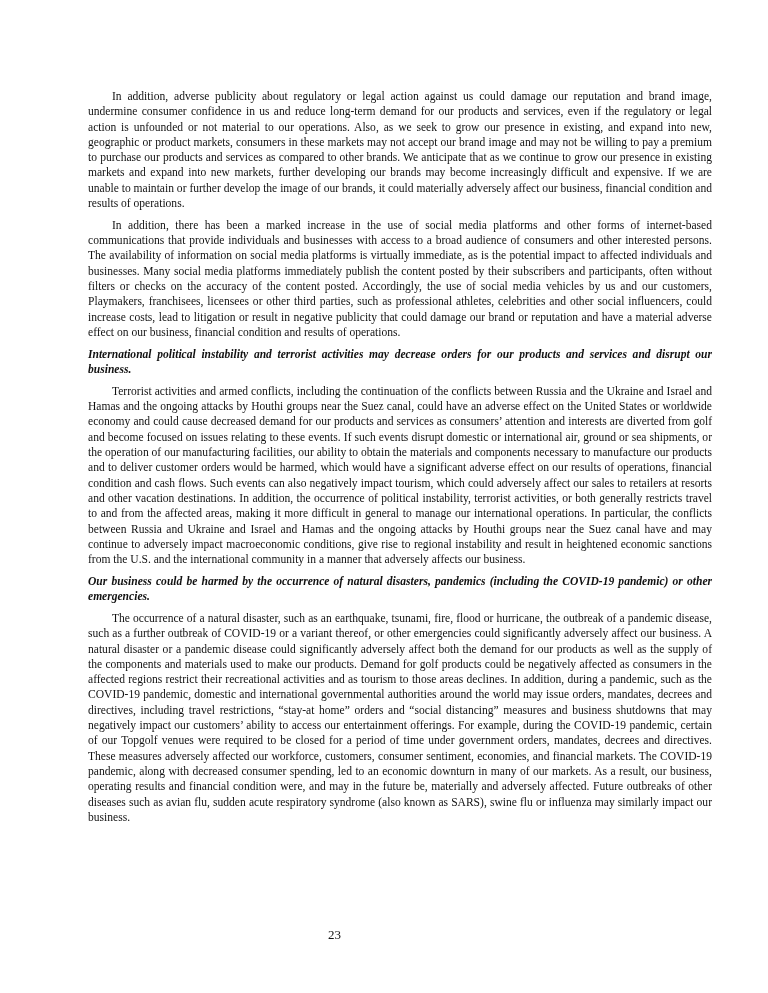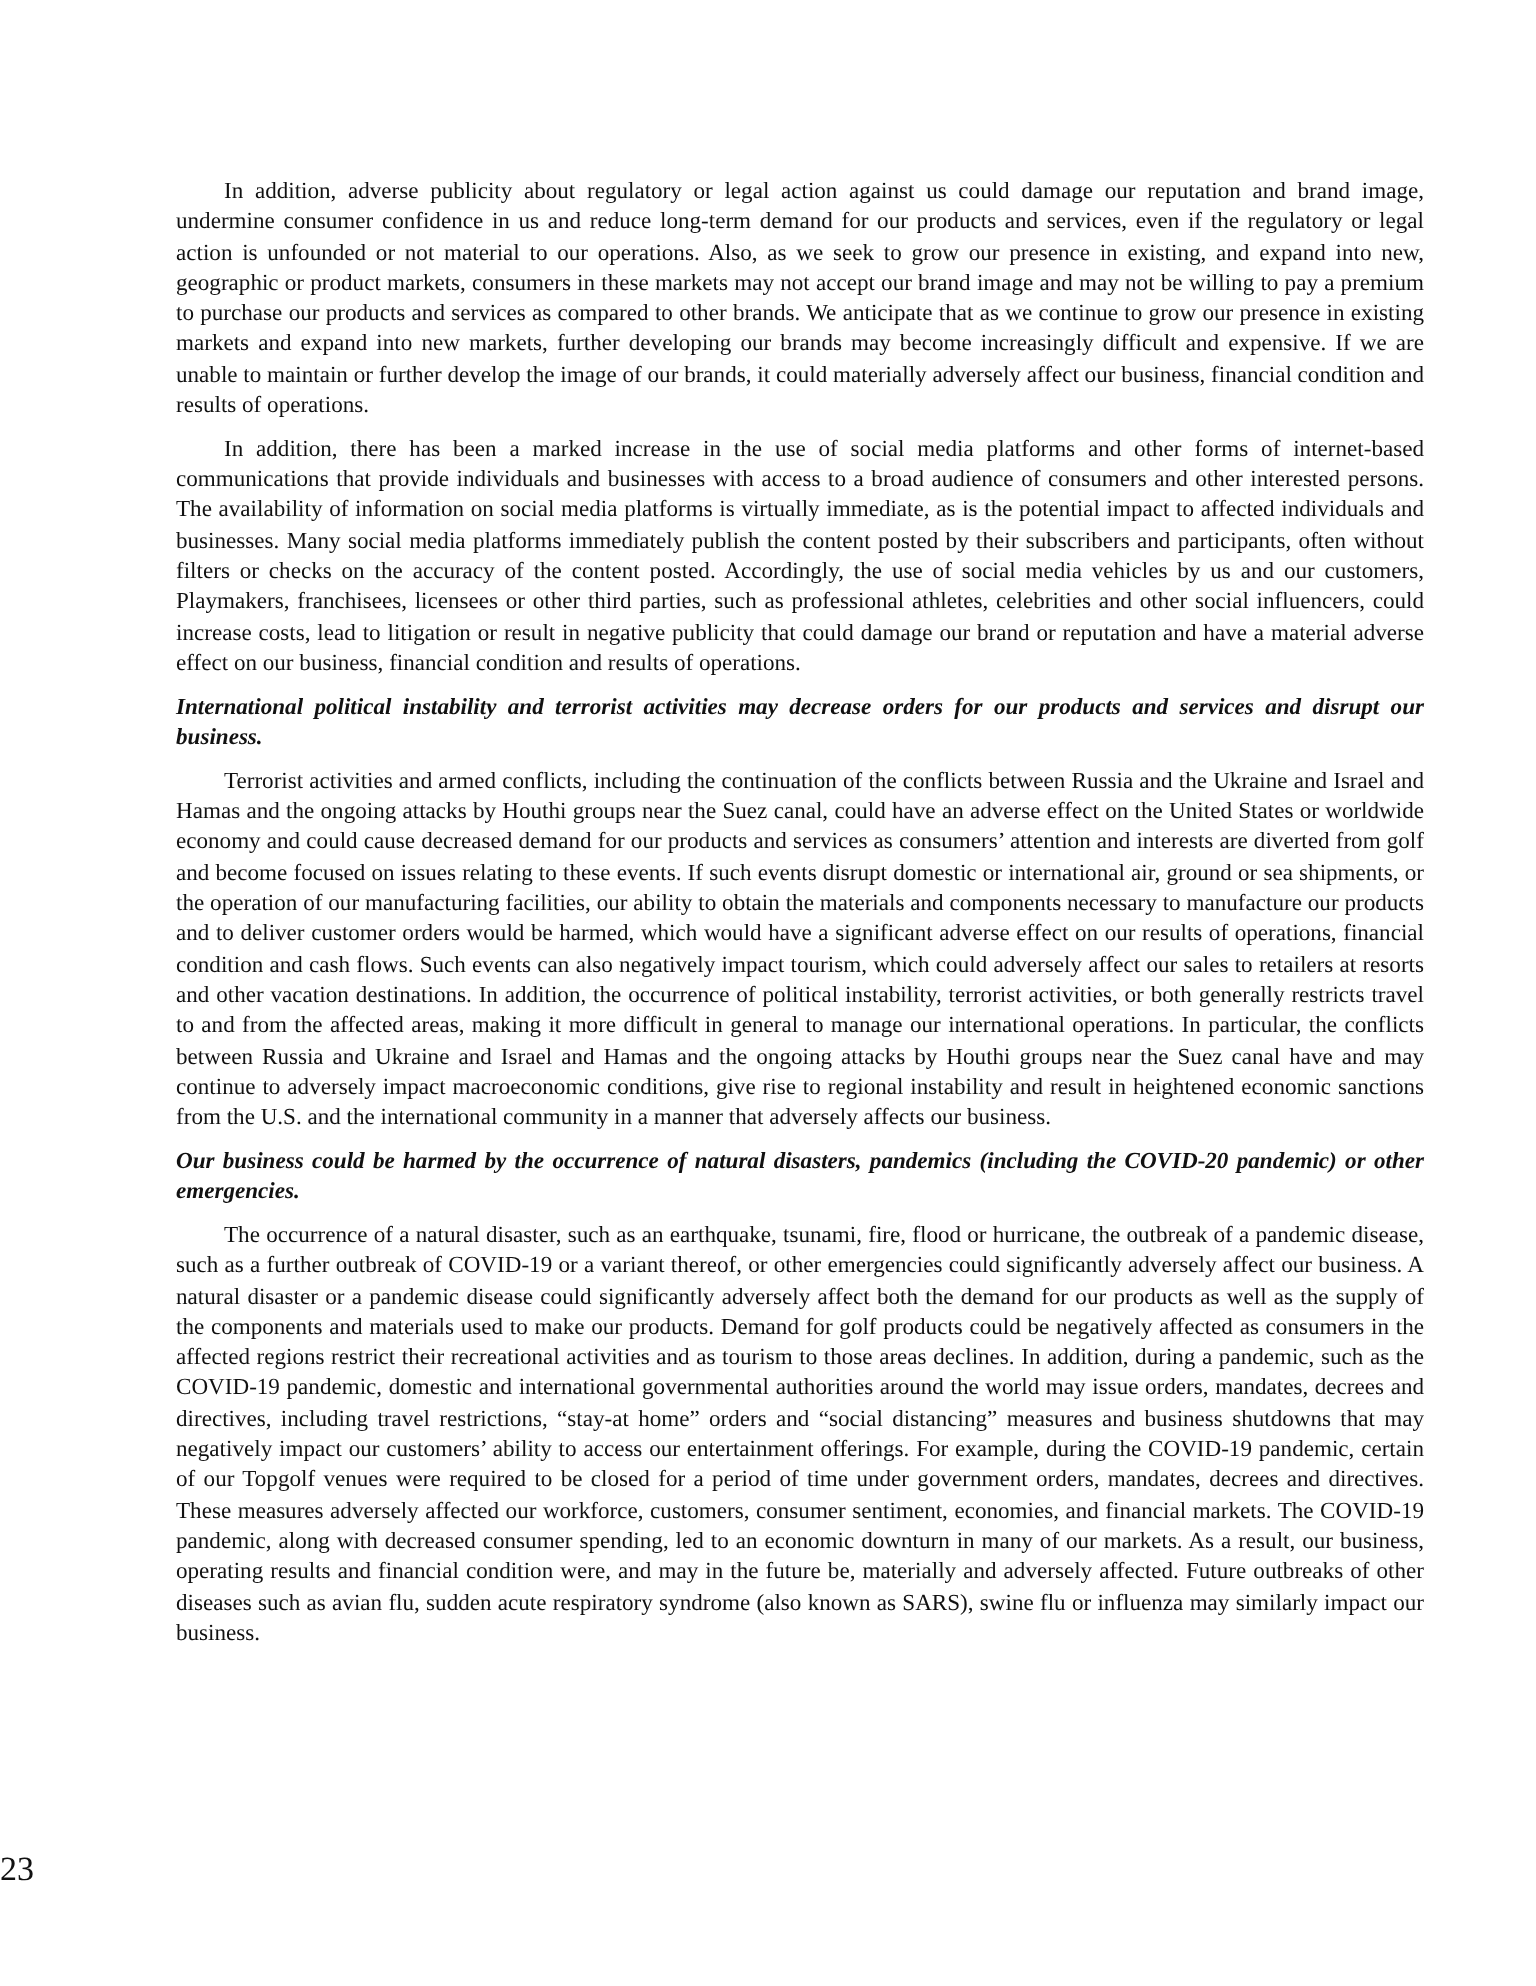--- a/index.html
+++ b/index.html
@@ -54,7 +54,7 @@
   <p class="para">In addition, there has been a marked increase in the use of social media platforms and other forms of internet-based communications that provide individuals and businesses with access to a broad audience of consumers and other interested persons. The availability of information on social media platforms is virtually immediate, as is the potential impact to affected individuals and businesses. Many social media platforms immediately publish the content posted by their subscribers and participants, often without filters or checks on the accuracy of the content posted. Accordingly, the use of social media vehicles by us and our customers, Playmakers, franchisees, licensees or other third parties, such as professional athletes, celebrities and other social influencers, could increase costs, lead to litigation or result in negative publicity that could damage our brand or reputation and have a material adverse effect on our business, financial condition and results of operations.</p>
   <p class="heading">International political instability and terrorist activities may decrease orders for our products and services and disrupt our business.</p>
   <p class="para">Terrorist activities and armed conflicts, including the continuation of the conflicts between Russia and the Ukraine and Israel and Hamas and the ongoing attacks by Houthi groups near the Suez canal, could have an adverse effect on the United States or worldwide economy and could cause decreased demand for our products and services as consumers’ attention and interests are diverted from golf and become focused on issues relating to these events. If such events disrupt domestic or international air, ground or sea shipments, or the operation of our manufacturing facilities, our ability to obtain the materials and components necessary to manufacture our products and to deliver customer orders would be harmed, which would have a significant adverse effect on our results of operations, financial condition and cash flows. Such events can also negatively impact tourism, which could adversely affect our sales to retailers at resorts and other vacation destinations. In addition, the occurrence of political instability, terrorist activities, or both generally restricts travel to and from the affected areas, making it more difficult in general to manage our international operations. In particular, the conflicts between Russia and Ukraine and Israel and Hamas and the ongoing attacks by Houthi groups near the Suez canal have and may continue to adversely impact macroeconomic conditions, give rise to regional instability and result in heightened economic sanctions from the U.S. and the international community in a manner that adversely affects our business.</p>
-  <p class="heading">Our business could be harmed by the occurrence of natural disasters, pandemics (including the COVID-20 pandemic) or other emergencies.</p>
+  <p class="heading">Our business could be harmed by the occurrence of natural disasters, pandemics (including the COVID-19 pandemic) or other emergencies.</p>
   <p class="para">The occurrence of a natural disaster, such as an earthquake, tsunami, fire, flood or hurricane, the outbreak of a pandemic disease, such as a further outbreak of COVID-19 or a variant thereof, or other emergencies could significantly adversely affect our business. A natural disaster or a pandemic disease could significantly adversely affect both the demand for our products as well as the supply of the components and materials used to make our products. Demand for golf products could be negatively affected as consumers in the affected regions restrict their recreational activities and as tourism to those areas declines. In addition, during a pandemic, such as the COVID-19 pandemic, domestic and international governmental authorities around the world may issue orders, mandates, decrees and directives, including travel restrictions, “stay-at home” orders and “social distancing” measures and business shutdowns that may negatively impact our customers’ ability to access our entertainment offerings. For example, during the COVID-19 pandemic, certain of our Topgolf venues were required to be closed for a period of time under government orders, mandates, decrees and directives. These measures adversely affected our workforce, customers, consumer sentiment, economies, and financial markets. The COVID-19 pandemic, along with decreased consumer spending, led to an economic downturn in many of our markets. As a result, our business, operating results and financial condition were, and may in the future be, materially and adversely affected. Future outbreaks of other diseases such as avian flu, sudden acute respiratory syndrome (also known as SARS), swine flu or influenza may similarly impact our business.</p>
 </div>
 

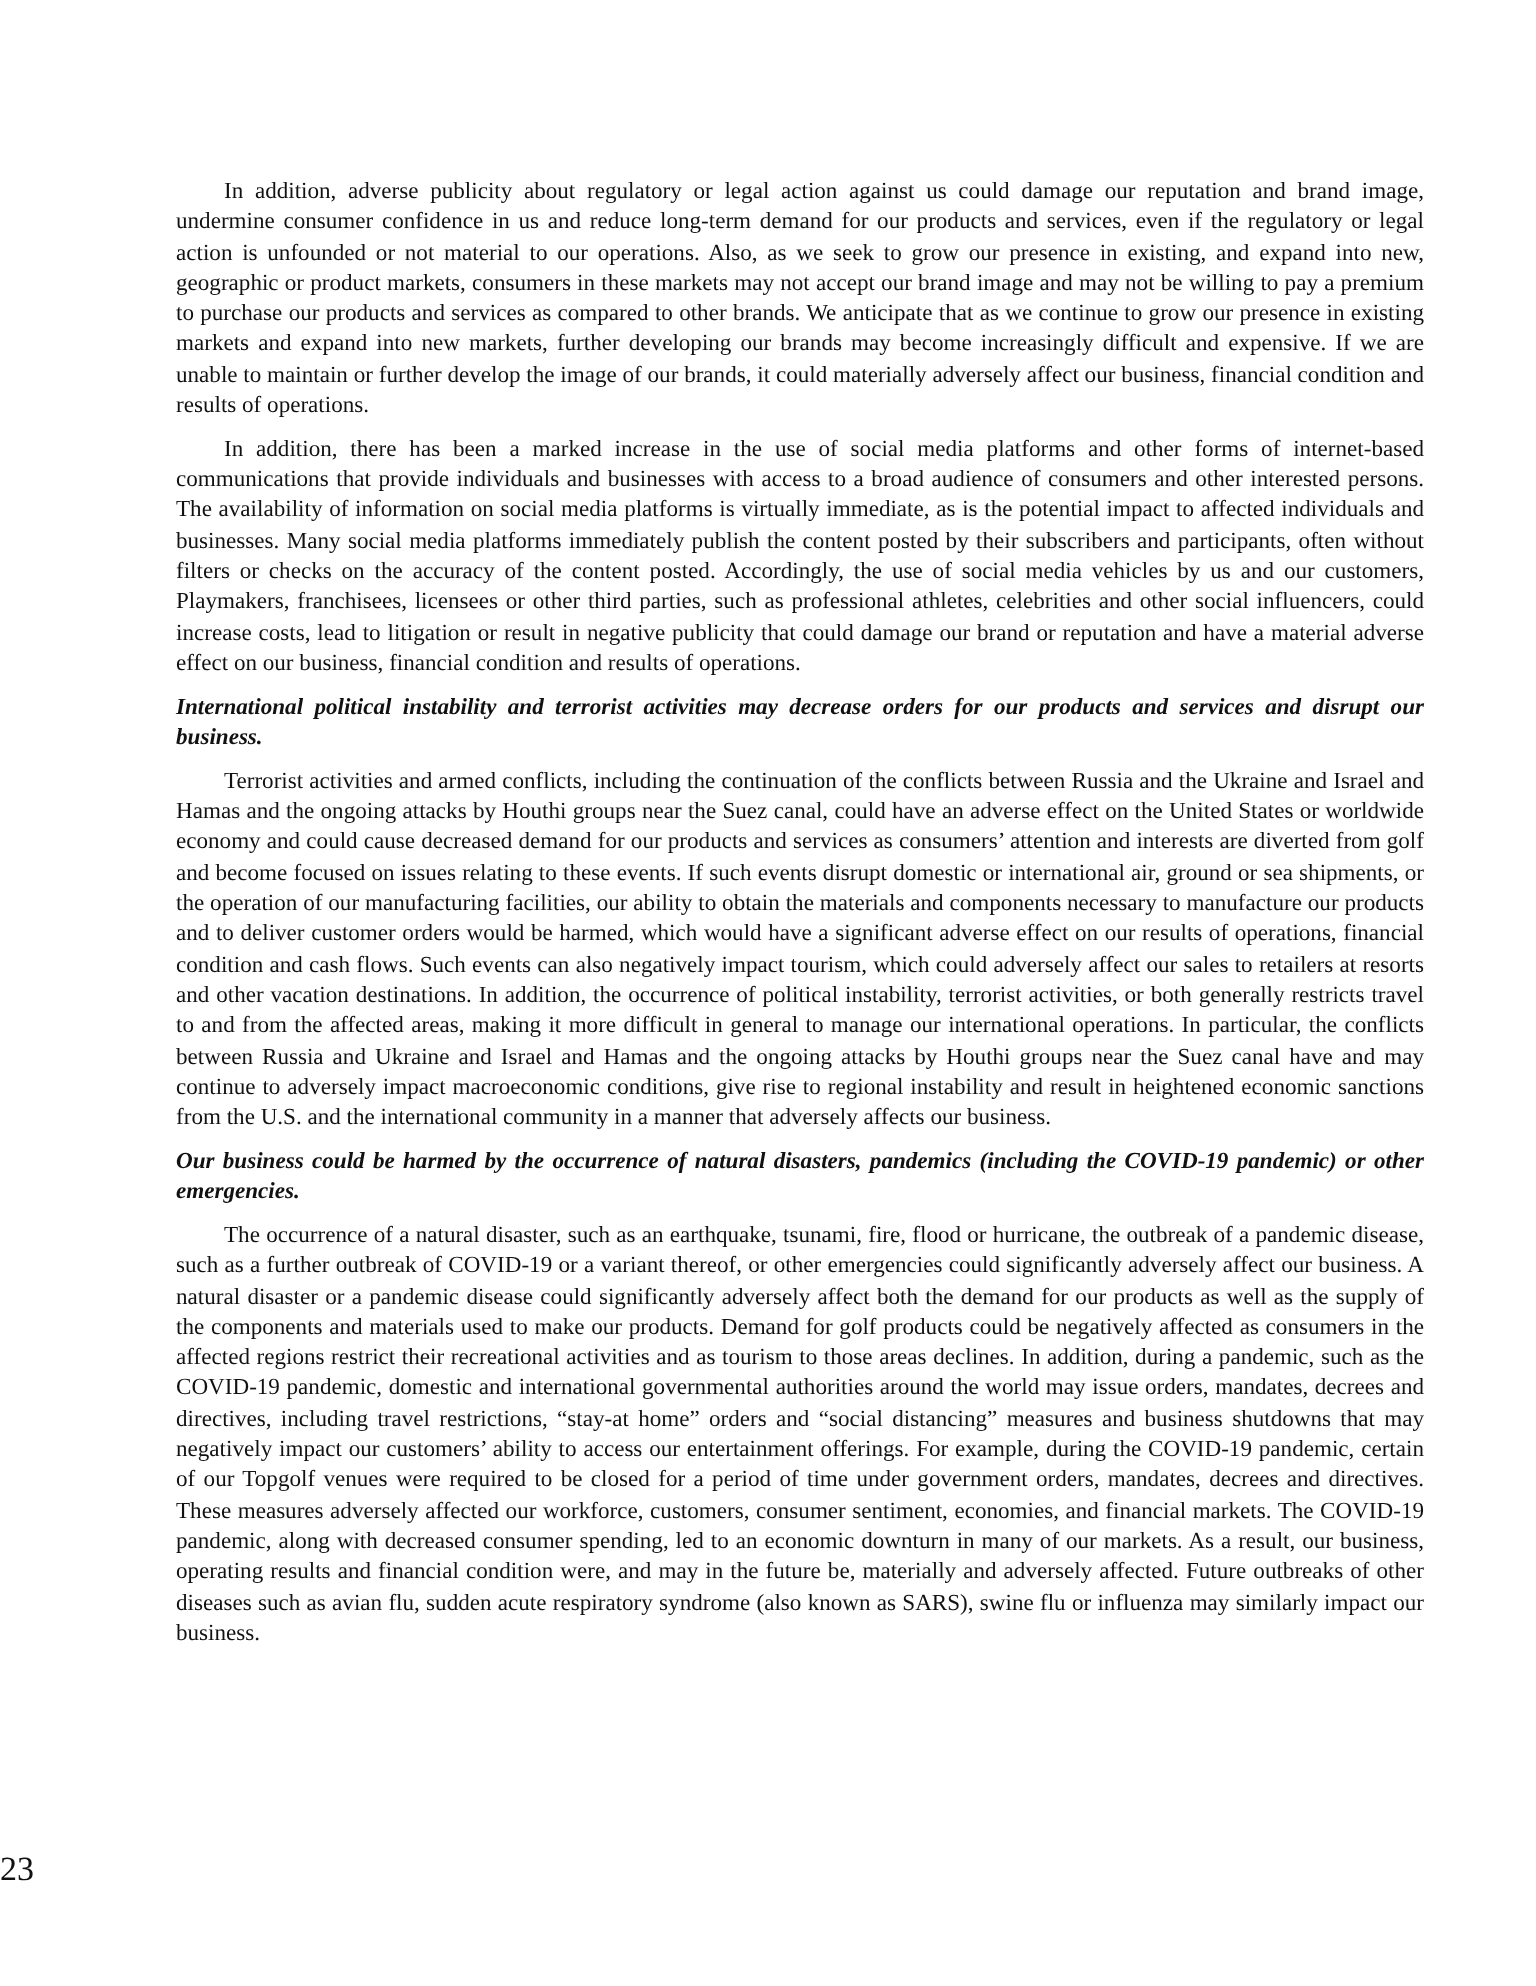--- a/index.html
+++ b/index.html
@@ -42,7 +42,8 @@
       left: 0;
       width: 669px;
       top: 927px;
-      font-size: 17px;
+      text-align: center;
+      font-size: 13px;
       line-height: 15px;
     }
   </style>

